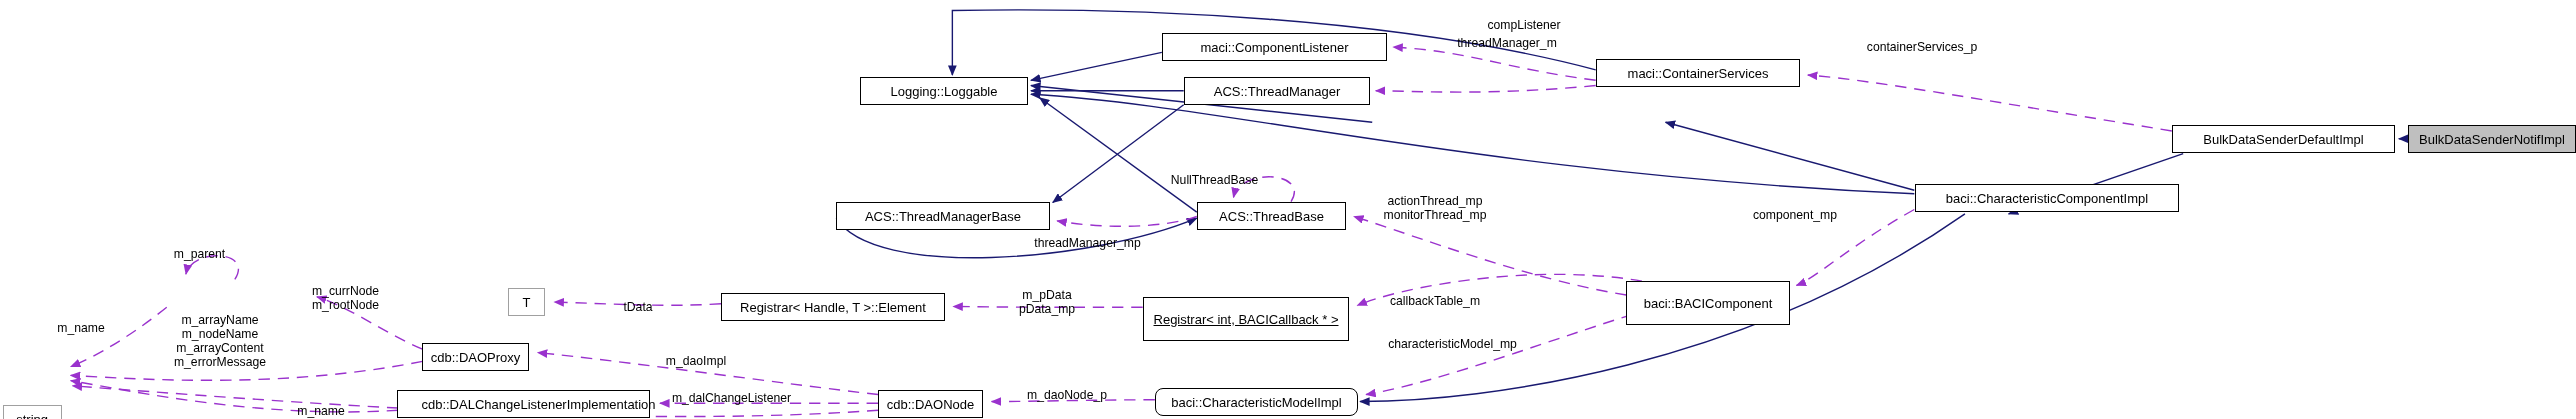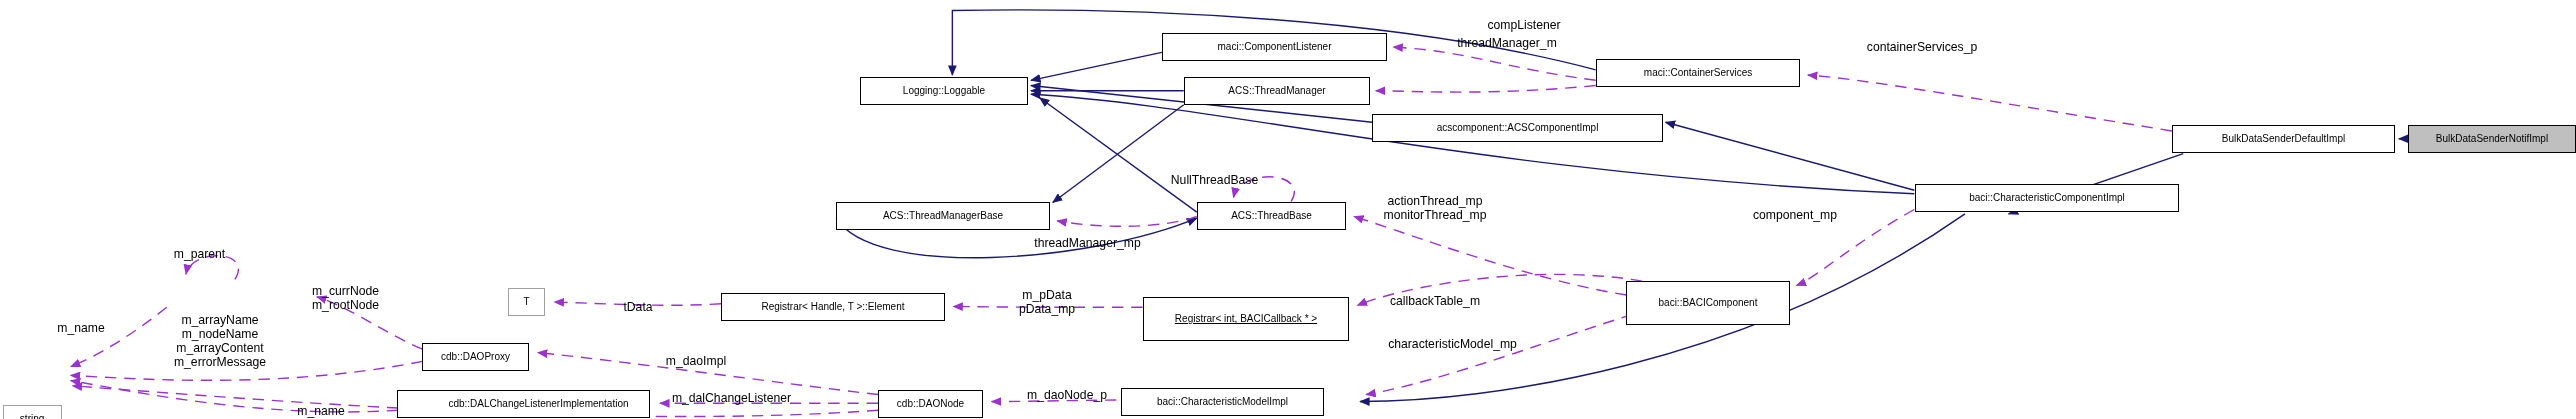--- a/index.html
+++ b/index.html
@@ -31,7 +31,7 @@
     background: #ffffff;
     border: 0.9px solid #000000;
     color: #000000;
-    font-size: 10px;
+    font-size: 13px;
     white-space: nowrap;
     line-height: 1;
     z-index: 5;

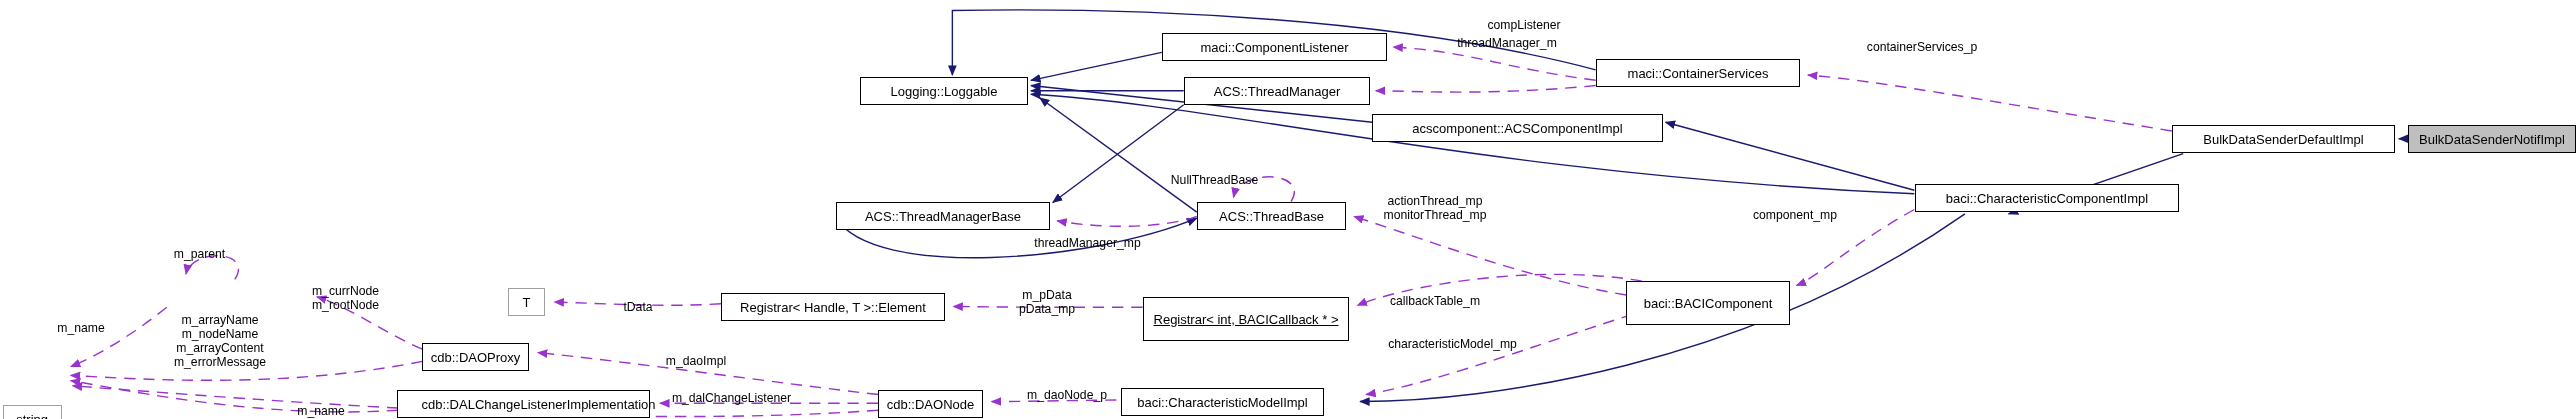--- a/index.html
+++ b/index.html
@@ -150,9 +150,6 @@
     <span>maci::ContainerServices</span>
   </div>
 
-  <div class="node" style="left:1372px; top:114px; width:291px; height:28px;">
-    <span>acscomponent::ACSComponentImpl</span>
-  </div>
 
   <div class="node" style="left:2172px; top:125px; width:223px; height:28px;">
     <span>BulkDataSenderDefaultImpl</span>

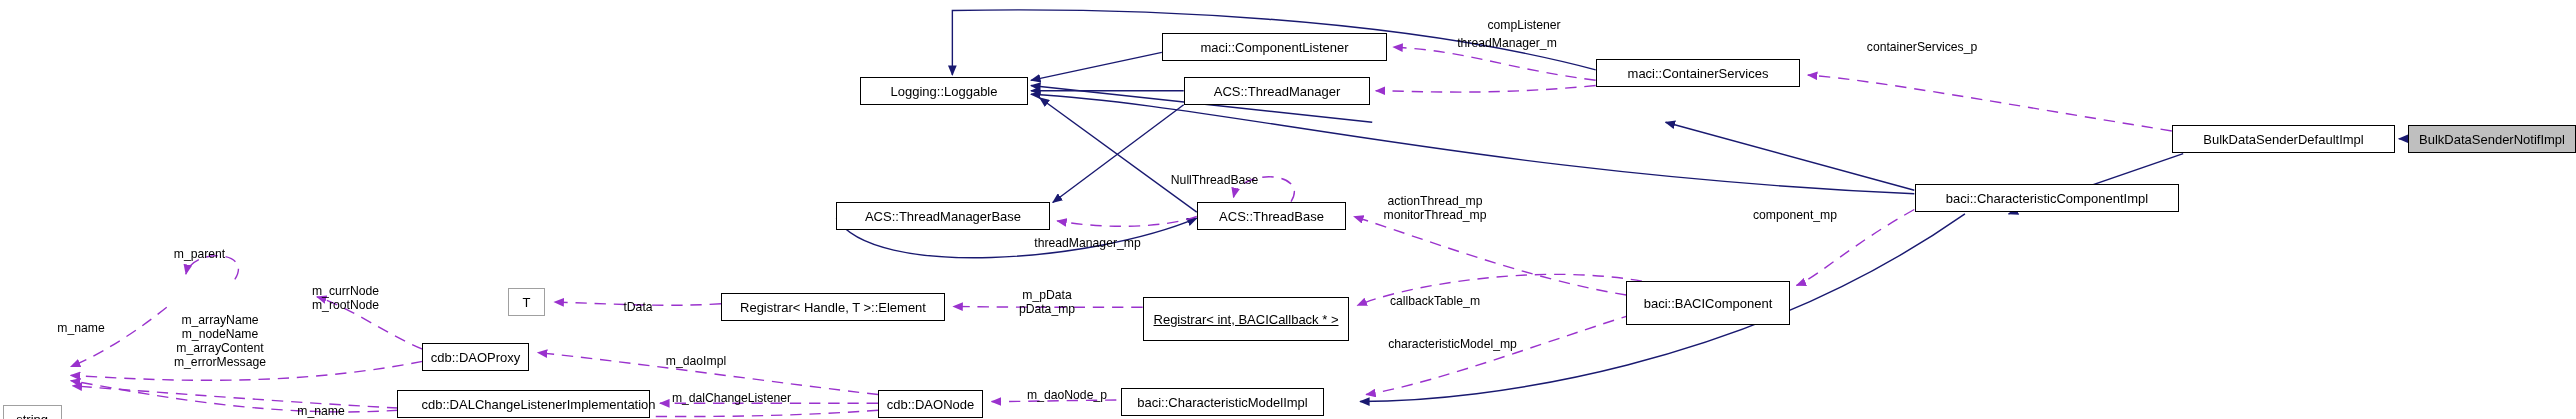--- a/index.html
+++ b/index.html
@@ -204,7 +204,7 @@
     <span>cdb::DAONode</span>
   </div>
 
-  <div class="node" style="left:1121px; top:388px; width:203px; height:28px;">
+  <div class="node" style="left:1155px; top:388px; width:203px; height:28px;border-radius:8px;">
     <span>baci::CharacteristicModelImpl</span>
   </div>
 

